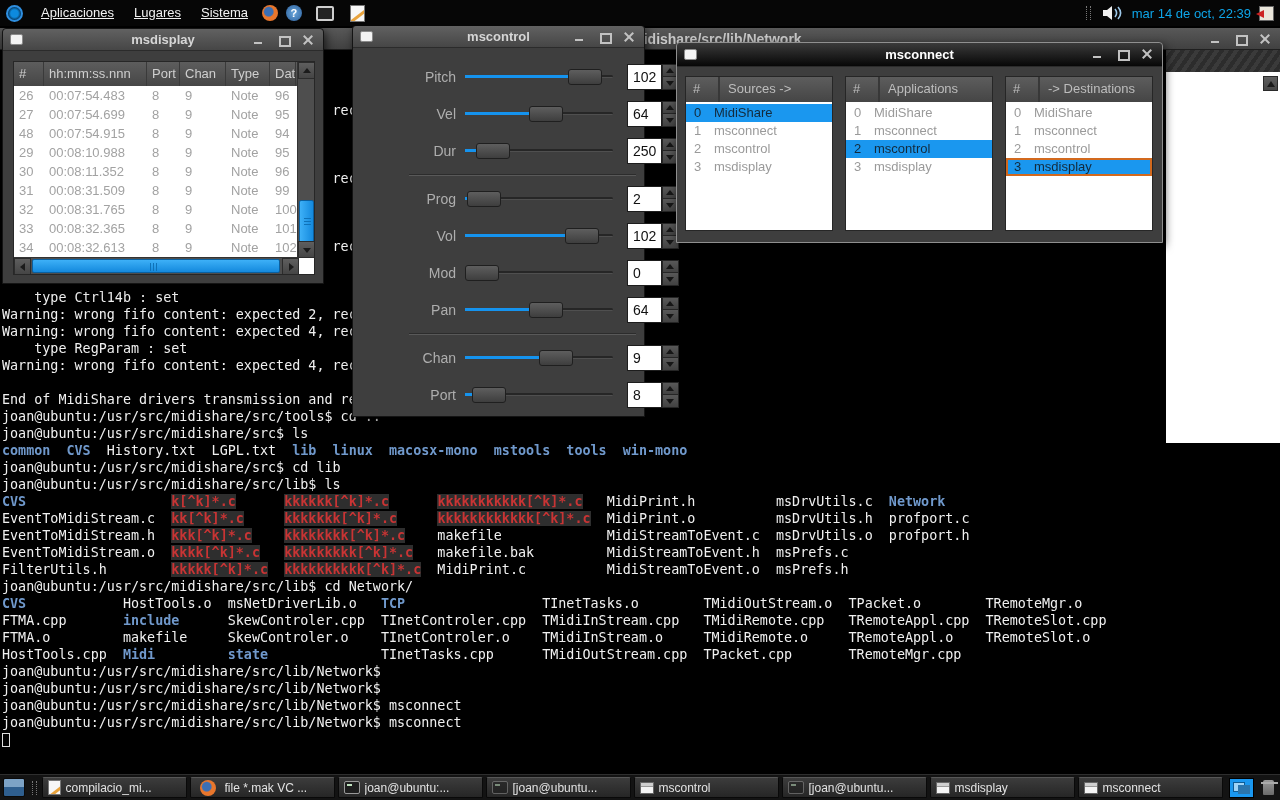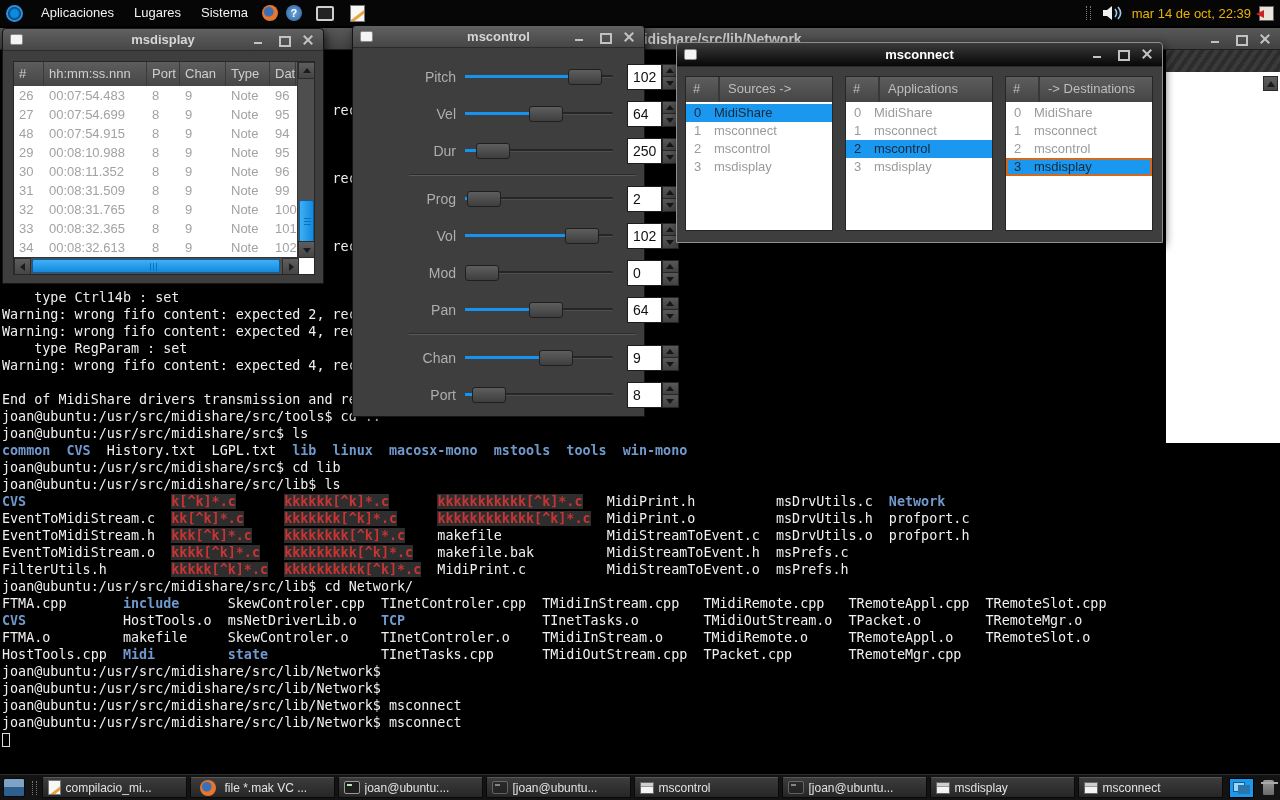--- a/index.html
+++ b/index.html
@@ -9,7 +9,7 @@
   
   .menubar { position:absolute; left:0; top:0; width:1280px; height:26px; background:#060606;
              display:flex; align-items:center; z-index:20; color:#f2f2f2; font-size:13px; }
-  .menu-item { padding:0 10px; height:26px; line-height:26px; cursor:default; }
+  .menu-item { padding:0 10px; height:26px; line-height:26px; cursor:default;text-decoration:underline; }
   .mb-right { margin-left:auto; display:flex; align-items:center; gap:8px; padding-right:6px; }
   .clock { font-size:13px; color:#eab308; }
 

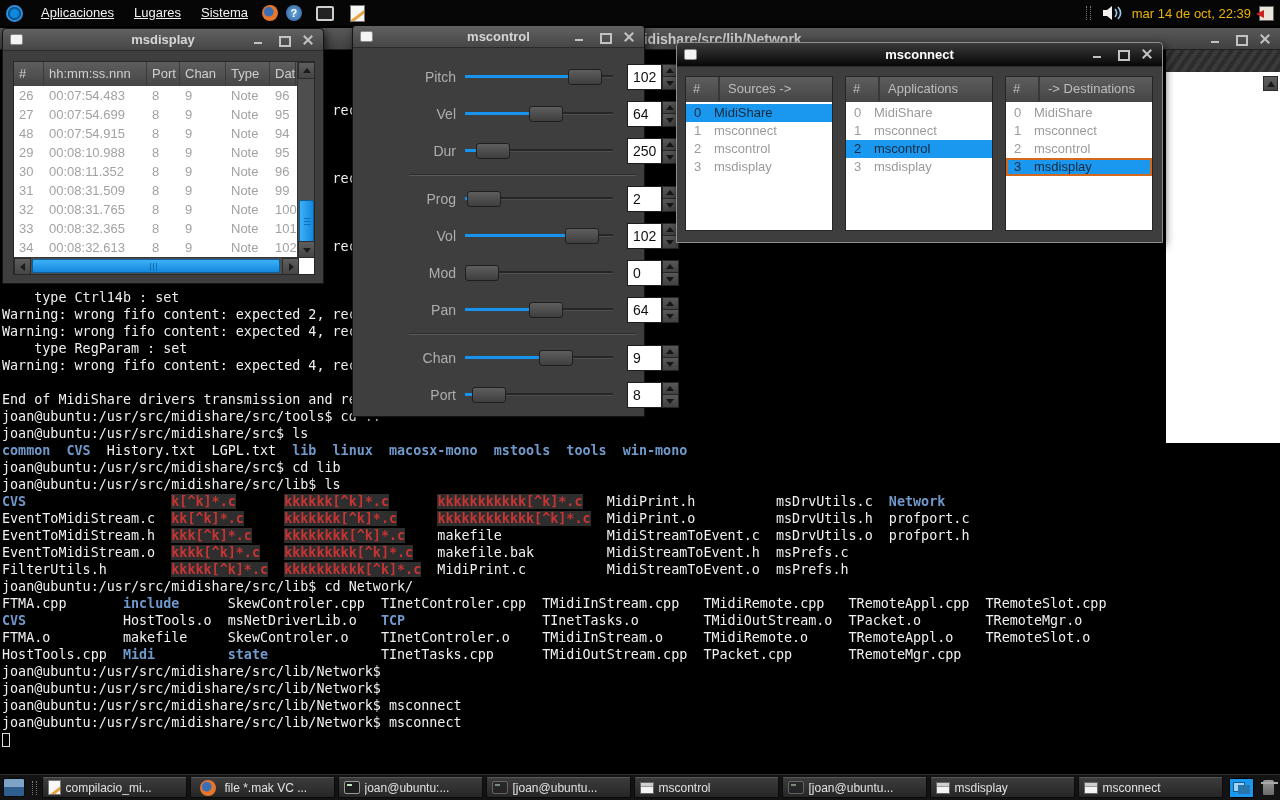--- a/index.html
+++ b/index.html
@@ -11,7 +11,7 @@
              display:flex; align-items:center; z-index:20; color:#f2f2f2; font-size:13px; }
   .menu-item { padding:0 10px; height:26px; line-height:26px; cursor:default;text-decoration:underline; }
   .mb-right { margin-left:auto; display:flex; align-items:center; gap:8px; padding-right:6px; }
-  .clock { font-size:13px; color:#eab308; }
+  .clock { font-size:13px; color:#0ea5e9; }
 
   .ic { display:inline-block; flex:none; position:relative; }
   .ic-ubuntu { width:17px; height:17px; margin:0 8px 0 6px; border-radius:50%;

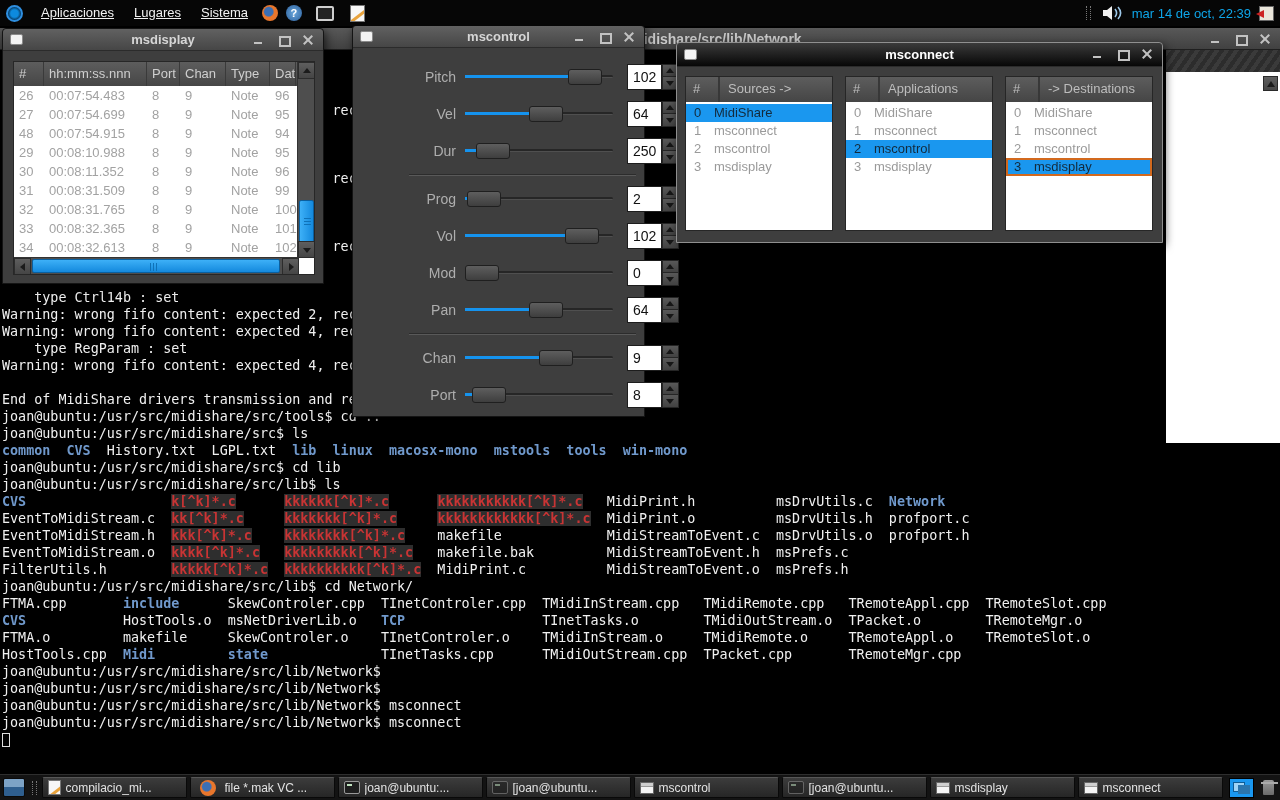--- a/index.html
+++ b/index.html
@@ -199,8 +199,8 @@
     <div class="tline"><span class="seg-w">EventToMidiStream.o  </span><span class="seg-r">kkkk[^k]*.c</span><span class="seg-w">   </span><span class="seg-r">kkkkkkkkk[^k]*.c</span><span class="seg-w">   makefile.bak         MidiStreamToEvent.h  msPrefs.c</span></div>
     <div class="tline"><span class="seg-w">FilterUtils.h        </span><span class="seg-r">kkkkk[^k]*.c</span><span class="seg-w">  </span><span class="seg-r">kkkkkkkkkk[^k]*.c</span><span class="seg-w">  MidiPrint.c          MidiStreamToEvent.o  msPrefs.h</span></div>
     <div class="tline"><span class="seg-w">joan@ubuntu:/usr/src/midishare/src/lib$ cd Network/</span></div>
+    <div class="tline"><span class="seg-b">CVS</span><span class="seg-w">            HostTools.o  msNetDriverLib.o   </span><span class="seg-b">TCP</span><span class="seg-w">                 TInetTasks.o        TMidiOutStream.o  TPacket.o        TRemoteMgr.o</span></div>
     <div class="tline"><span class="seg-w">FTMA.cpp       </span><span class="seg-b">include</span><span class="seg-w">      SkewControler.cpp  TInetControler.cpp  TMidiInStream.cpp   TMidiRemote.cpp   TRemoteAppl.cpp  TRemoteSlot.cpp</span></div>
-    <div class="tline"><span class="seg-b">CVS</span><span class="seg-w">            HostTools.o  msNetDriverLib.o   </span><span class="seg-b">TCP</span><span class="seg-w">                 TInetTasks.o        TMidiOutStream.o  TPacket.o        TRemoteMgr.o</span></div>
     <div class="tline"><span class="seg-w">FTMA.o         makefile     SkewControler.o    TInetControler.o    TMidiInStream.o     TMidiRemote.o     TRemoteAppl.o    TRemoteSlot.o</span></div>
     <div class="tline"><span class="seg-w">HostTools.cpp  </span><span class="seg-b">Midi</span><span class="seg-w">         </span><span class="seg-b">state</span><span class="seg-w">              TInetTasks.cpp      TMidiOutStream.cpp  TPacket.cpp       TRemoteMgr.cpp</span></div>
     <div class="tline"><span class="seg-w">joan@ubuntu:/usr/src/midishare/src/lib/Network$</span></div>

